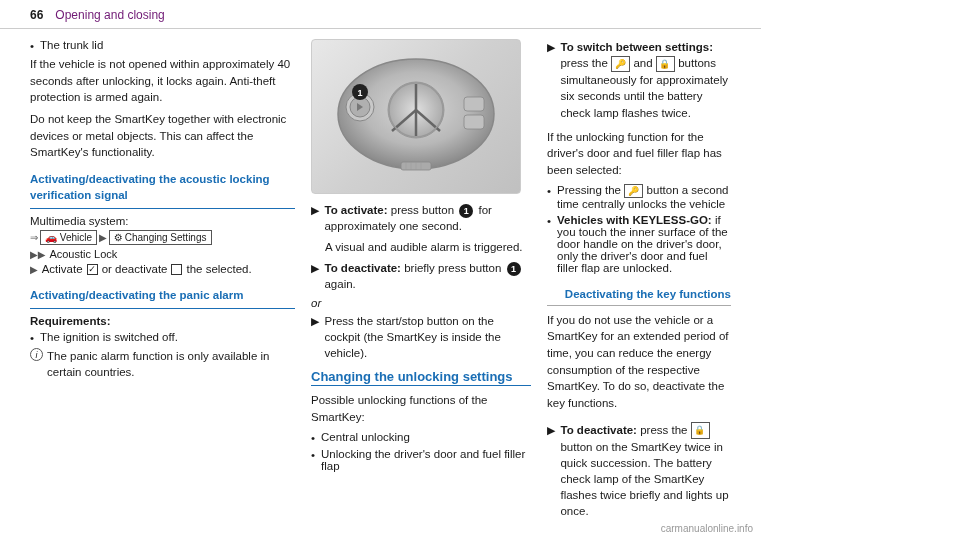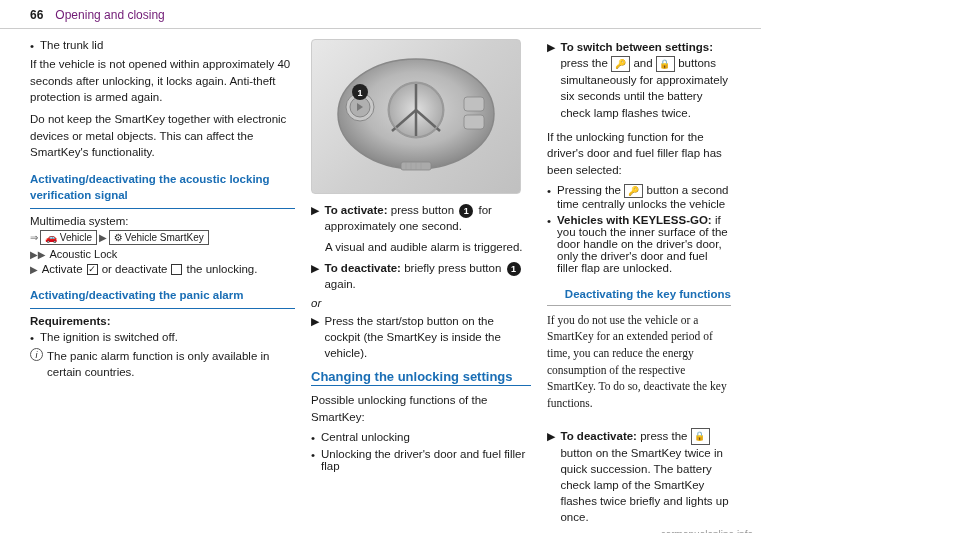--- a/index.html
+++ b/index.html
@@ -277,7 +277,7 @@
         <span class="nav-arrow">▶</span>
         <span class="nav-box">
           <span>⚙</span>
-          <span>Vehicle SmartKey</span>
+          <span>Changing Settings</span>
         </span>
       </div>
       <div class="nav-path">

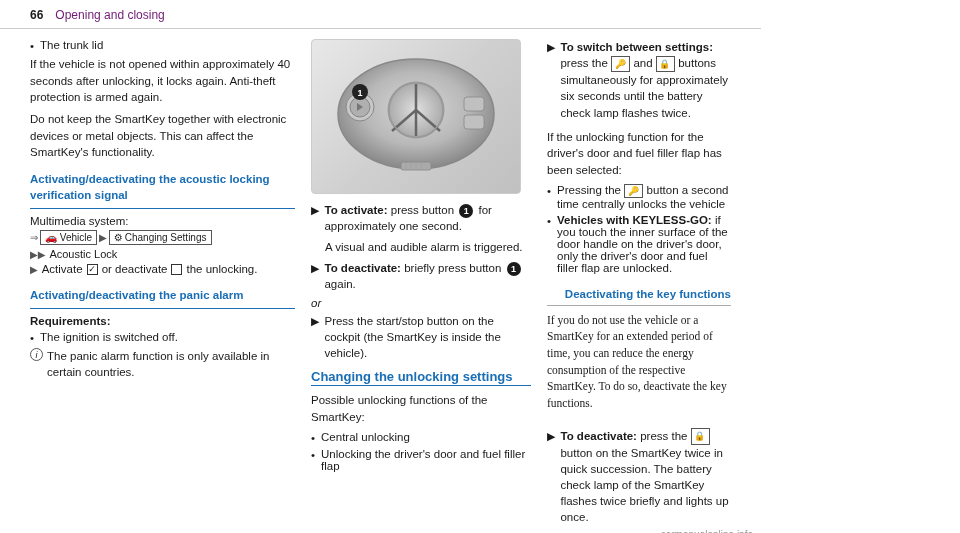--- a/index.html
+++ b/index.html
@@ -291,7 +291,7 @@
         <span class="checkbox-icon checkbox-checked"></span>
         <span>or deactivate</span>
         <span class="checkbox-empty"></span>
-        <span>the unlocking.</span>
+        <span>the selected.</span>
       </div>
 
       <div class="section-heading" style="margin-top:12px;">Activating/deactivating the panic alarm</div>

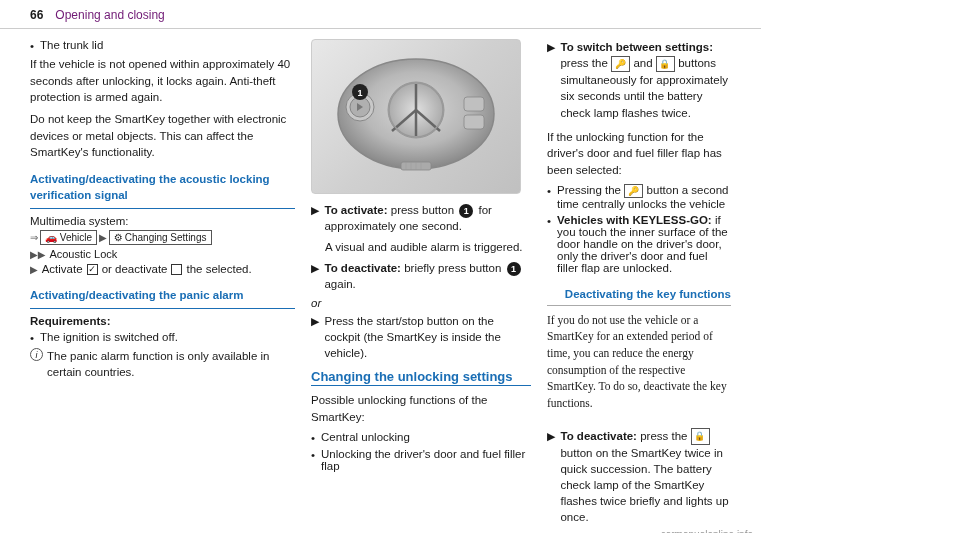--- a/index.html
+++ b/index.html
@@ -432,7 +432,7 @@
       <div class="right-section-heading" style="margin-top:14px;text-align:right;">Deactivating the key functions</div>
       <hr class="right-section-divider">
 
-      <p style="margin-bottom:16px;font-family:Liberation Serif, serif;">If you do not use the vehicle or a SmartKey for an extended period of time, you can reduce the energy consumption of the respective SmartKey. To do so, deactivate the key functions.</p>
+      <p style="margin-bottom:10px;">If you do not use the vehicle or a SmartKey for an extended period of time, you can reduce the energy consumption of the respective SmartKey. To do so, deactivate the key functions.</p>
 
       <div class="arrow-step">
         <span class="arrow-sym">▶</span>

